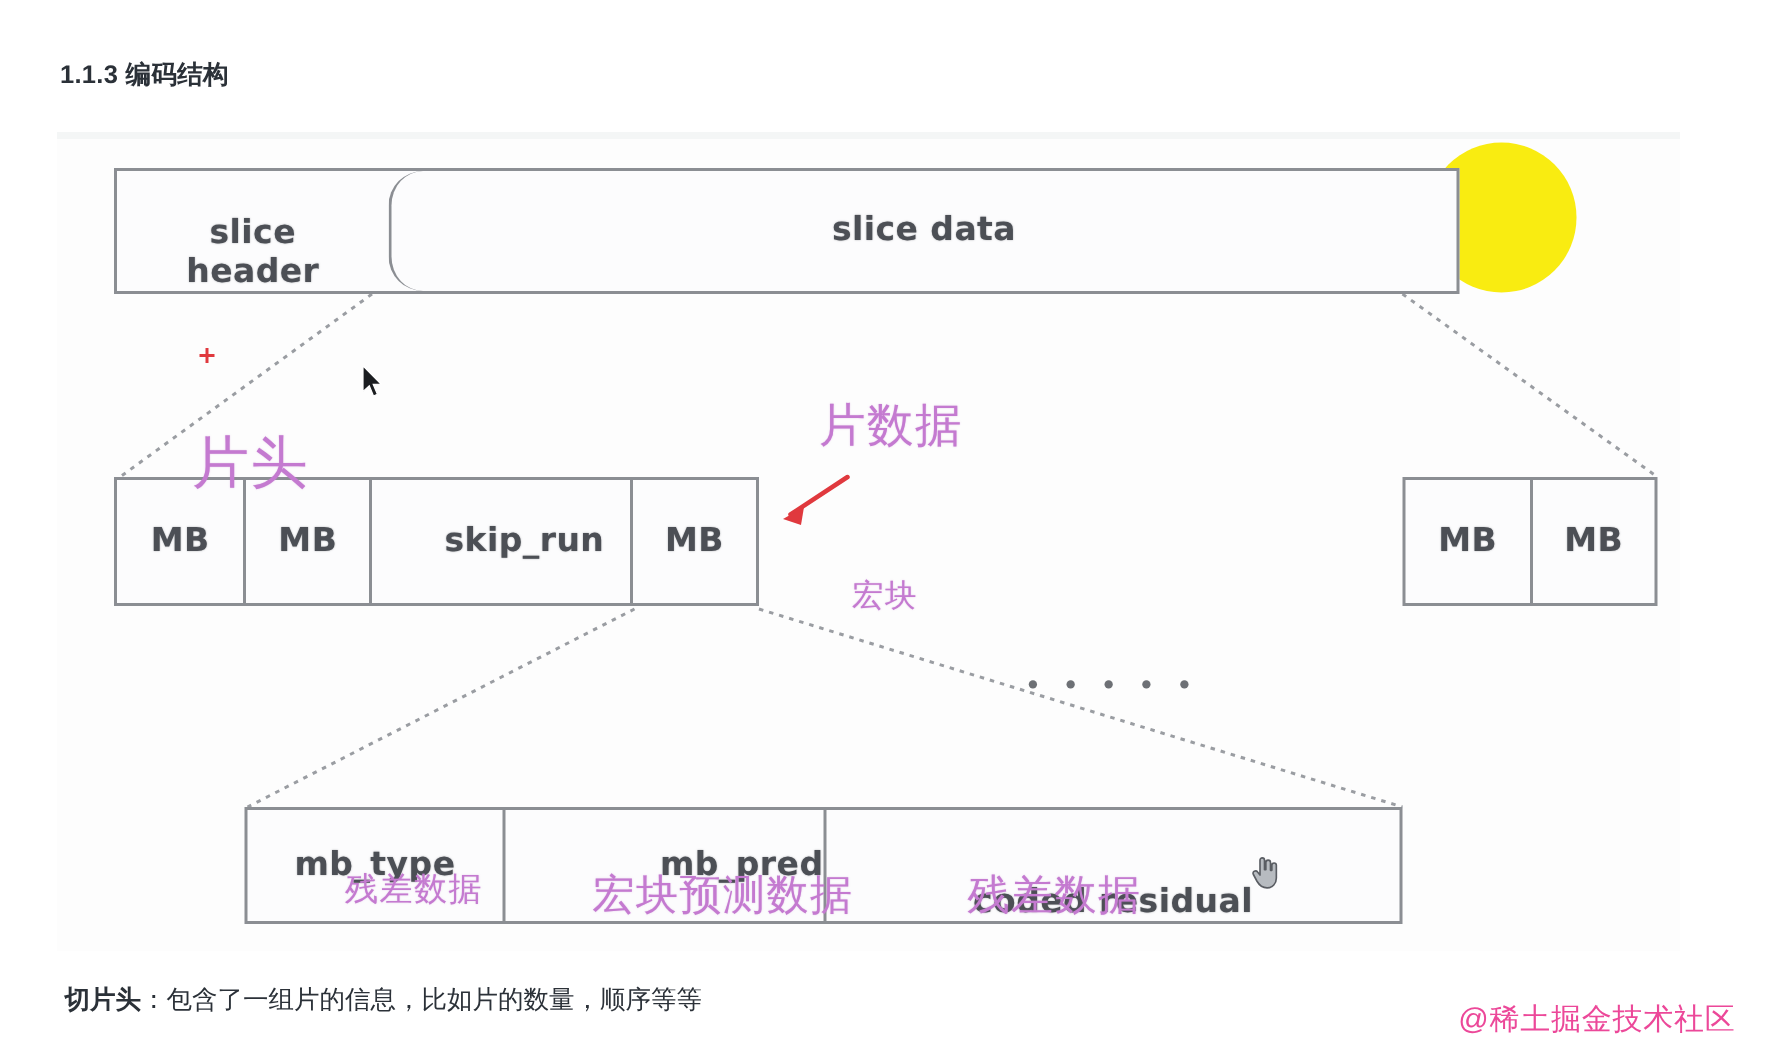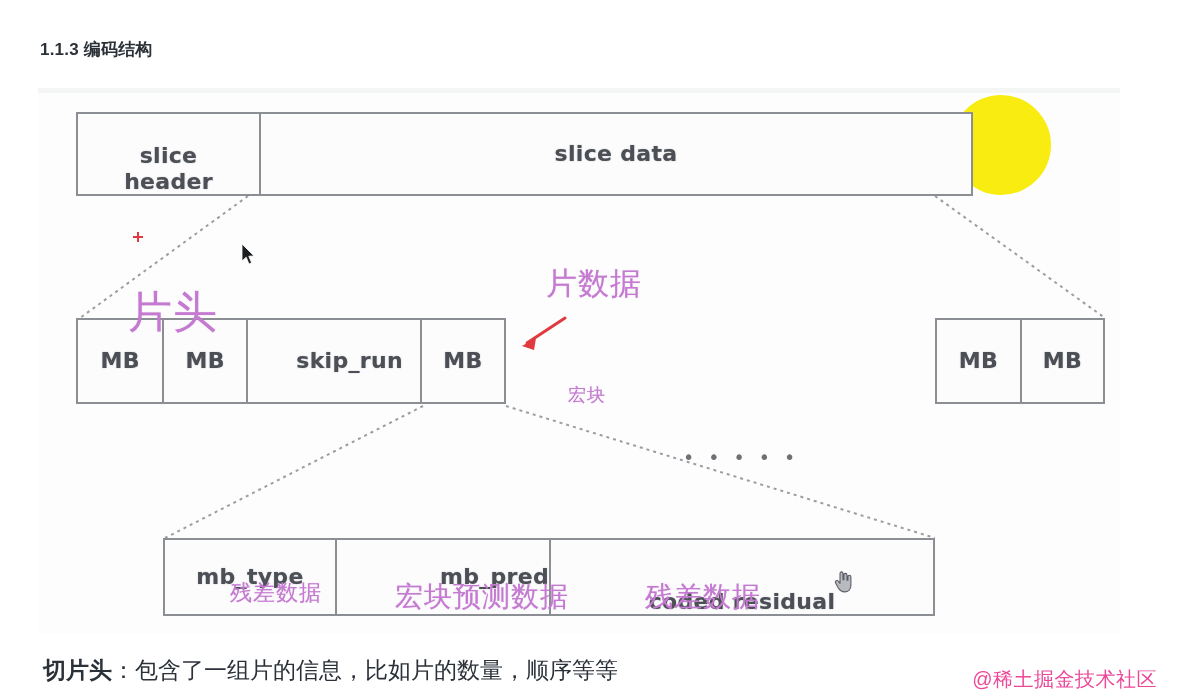--- a/index.html
+++ b/index.html
@@ -75,7 +75,7 @@
   #row-slice { left: 38px; top: 24px; width: 897px; height: 84px; }
   #cell-slice-header { width: 181px; align-items: flex-end; }
   #cell-slice-header .lbl { white-space: pre-line; }
-  #cell-slice-data { flex: 1; }
+  #cell-slice-data { flex: 1; border-radius: 23px; }
 
   
   #row-mb-left { left: 38px; top: 230px; width: 430px; height: 86px; }

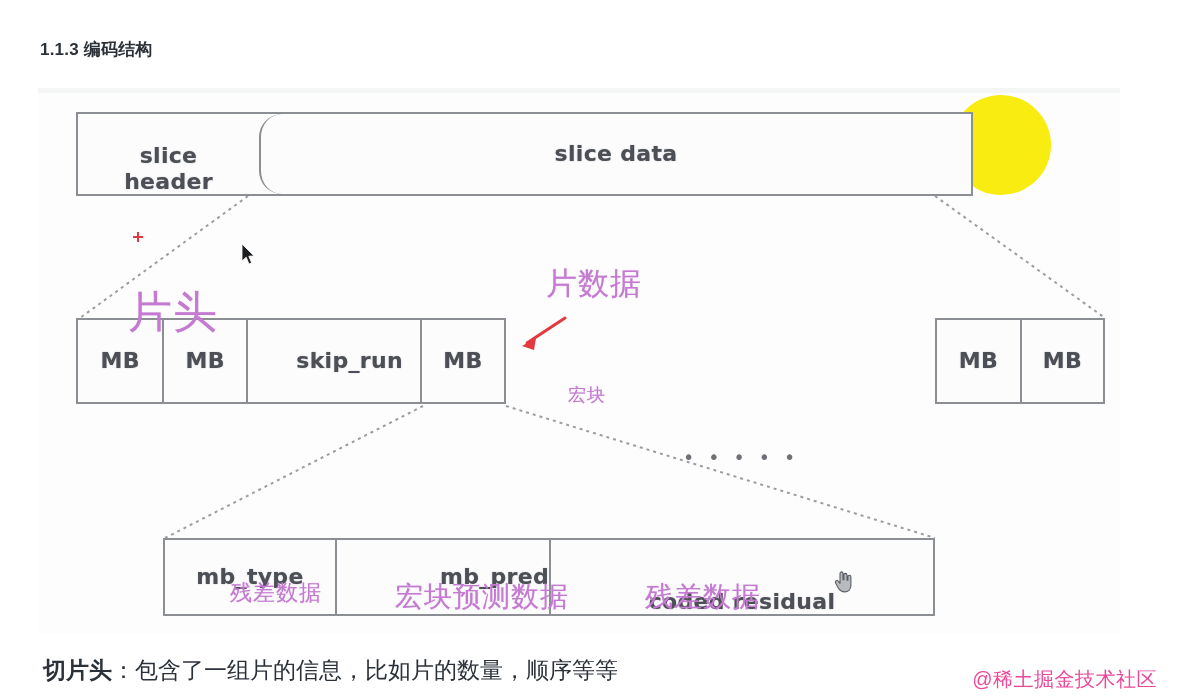--- a/index.html
+++ b/index.html
@@ -105,7 +105,7 @@
     font-weight: 500;
     text-shadow: 0 0 1px rgba(196,122,208,.5);
   }
-  #ann-pian-tou  { left: 90px;  top: 195px; font-size: 44px; }
+  #ann-pian-tou  { left: 90px;  top: 195px; font-size: 38px; }
   #ann-pian-data { left: 508px; top: 175px; font-size: 31px; }
   #ann-hongkuai  { left: 530px; top: 295px; font-size: 18px; }
   #ann-mb-type   { left: 192px; top: 490px; font-size: 22px; }

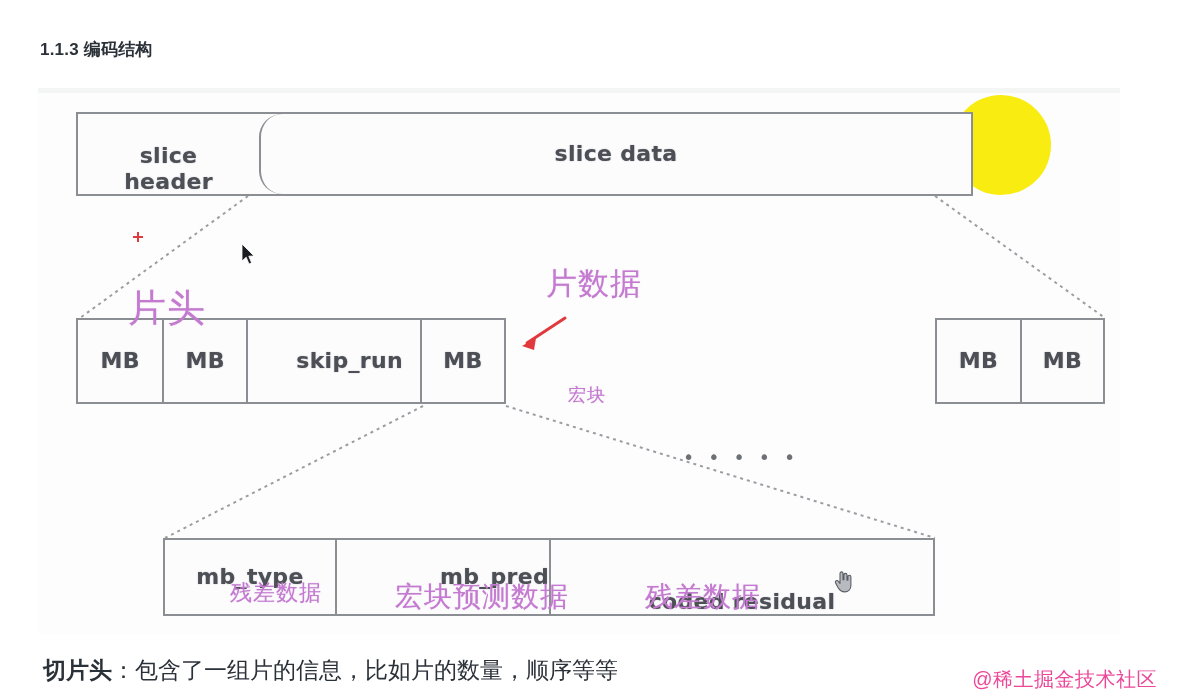--- a/index.html
+++ b/index.html
@@ -107,7 +107,7 @@
   }
   #ann-pian-tou  { left: 90px;  top: 195px; font-size: 38px; }
   #ann-pian-data { left: 508px; top: 175px; font-size: 31px; }
-  #ann-hongkuai  { left: 530px; top: 295px; font-size: 18px; }
+  #ann-hongkuai  { left: 530px; top: 295px; font-size: 21px; }
   #ann-mb-type   { left: 192px; top: 490px; font-size: 22px; }
   #ann-mb-pred   { left: 357px; top: 490px; font-size: 28px; }
   #ann-residual  { left: 607px; top: 490px; font-size: 28px; }

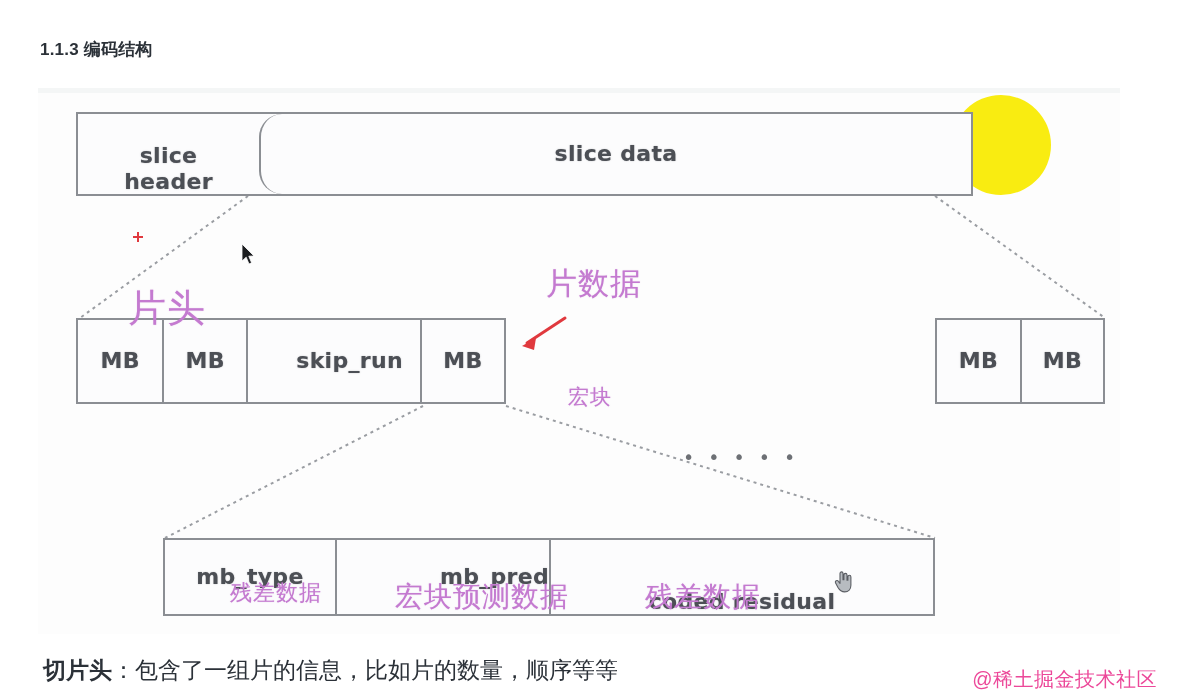--- a/index.html
+++ b/index.html
@@ -146,7 +146,7 @@
     position: absolute;
     left: 43px;
     top: 655px;
-    font-size: 23px;
+    font-size: 17px;
     color: #2b3138;
     white-space: nowrap;
     font-family: "DejaVu Sans", "Liberation Sans", sans-serif;

